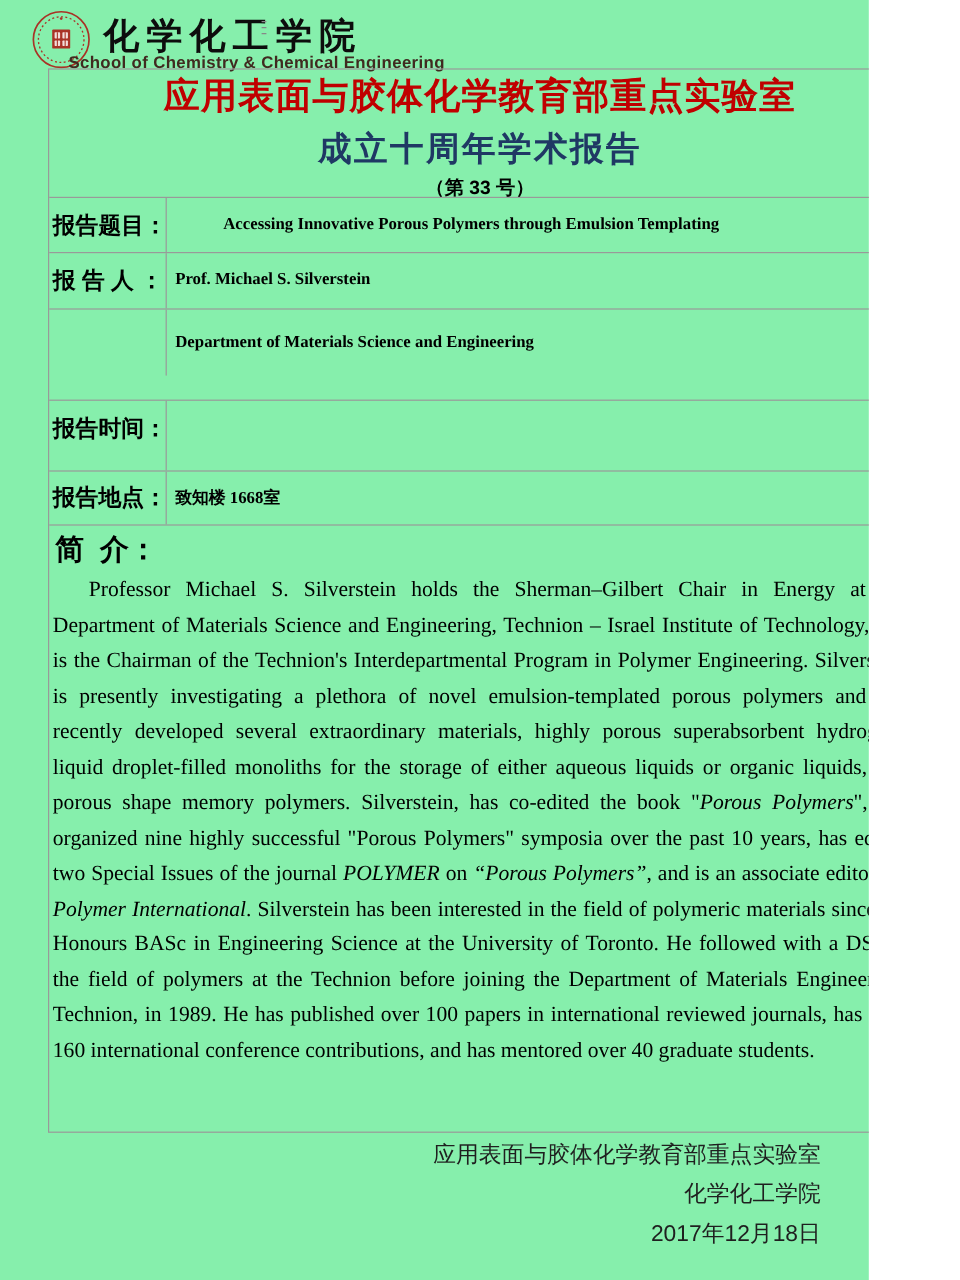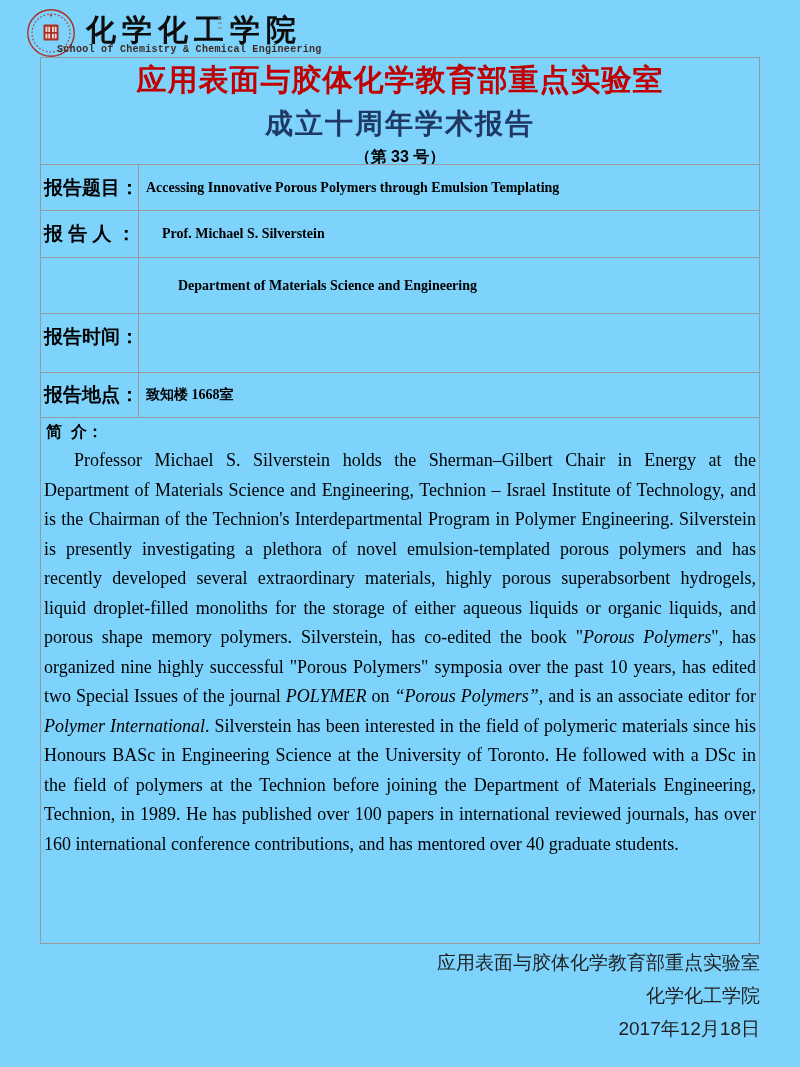--- a/index.html
+++ b/index.html
@@ -3,7 +3,7 @@
 <meta charset="utf-8">
 <style>
   html,body{margin:0;padding:0;background:#fff;}
-  .page{position:relative;width:800px;height:1067px;background:#7dd3fc;overflow:hidden;
+  .page{position:relative;width:724px;height:1067px;background:#86efac;overflow:hidden;
         font-family:"Liberation Sans",sans-serif;color:#000;}
 
   

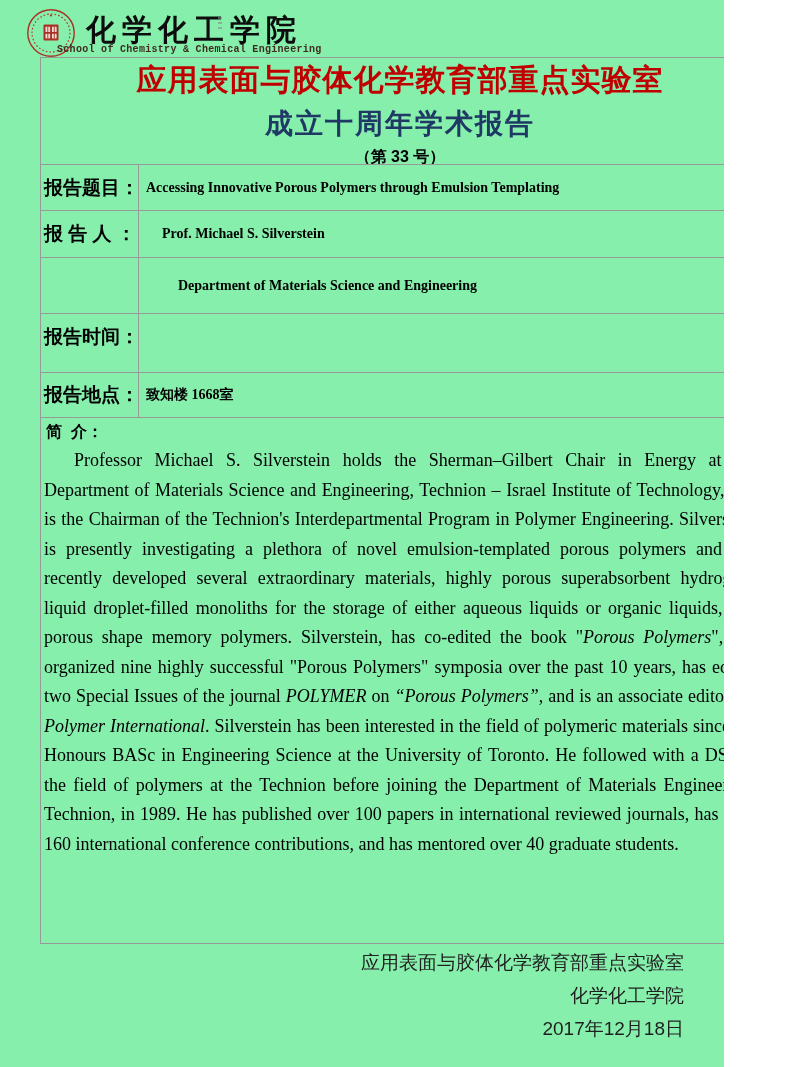--- a/index.html
+++ b/index.html
@@ -11,8 +11,8 @@
   .calligraphy{position:absolute;left:86px;top:10px;font-size:30px;font-weight:900;
                letter-spacing:6px;color:#0d0d0d;font-family:"Liberation Serif",serif;}
   .logo-annotation{position:absolute;left:216px;top:16px;width:8px;height:20px;}
-  .logo-en{position:absolute;left:57px;top:44px;font-size:10px;font-weight:700;
-           letter-spacing:.3px;color:#402a20;font-family:Liberation Mono, monospace;}
+  .logo-en{position:absolute;left:57px;top:44px;font-size:14px;font-weight:700;
+           letter-spacing:.3px;color:#402a20;font-family:Liberation Sans, sans-serif;}
 
   
   .main-box{position:absolute;left:40px;top:57px;width:720px;height:887px;

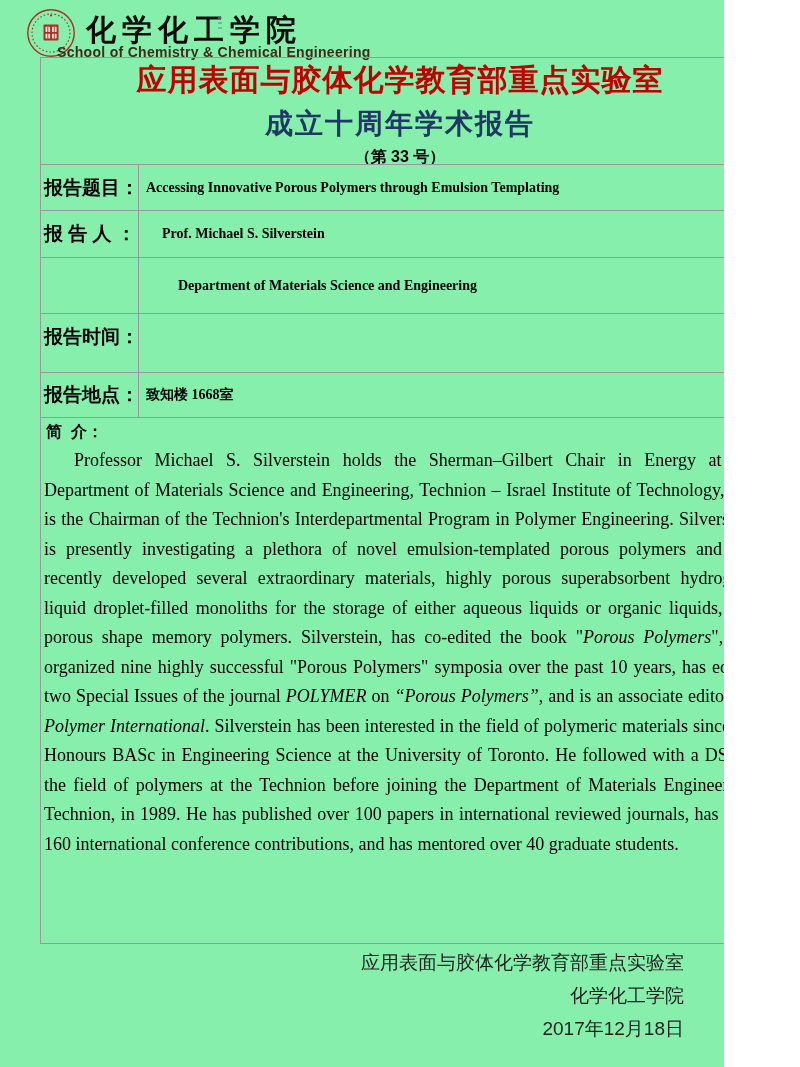--- a/index.html
+++ b/index.html
@@ -29,7 +29,7 @@
               padding-left:3px;font-size:19px;font-weight:800;white-space:pre;}
   .value-cell{flex:1;padding-left:7px;font-size:14px;font-weight:700;
               font-family:"Liberation Serif",serif;}
-  .r1{height:46px;} .r2{height:47px;gap:16px;} .r3{height:56px;gap:32px;} .r4{height:59px;align-items:center;}
+  .r1{height:46px;gap:40px;} .r2{height:47px;gap:16px;} .r3{height:56px;gap:32px;} .r4{height:59px;align-items:center;}
   .r4 .value-cell{padding-top:12px;} .r4 .label-cell{align-items:flex-start;padding-top:10px;}
   .r5{height:45px;}
   .dept-line{line-height:25px;}

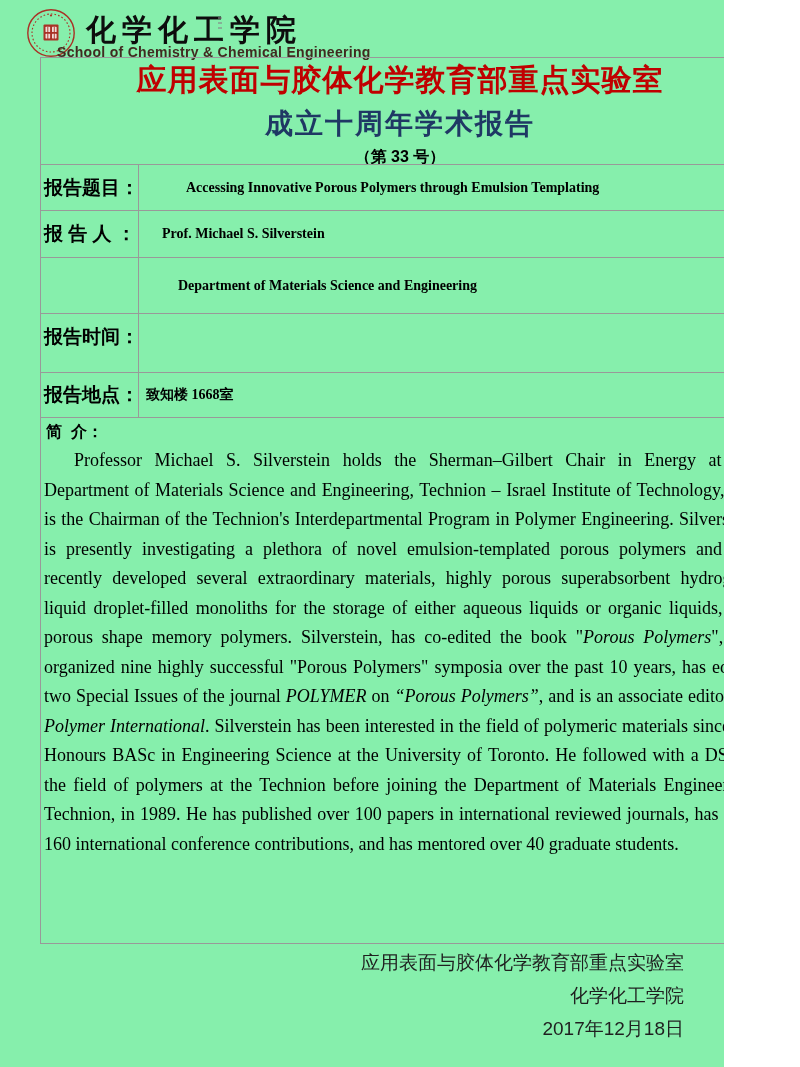--- a/index.html
+++ b/index.html
@@ -29,7 +29,7 @@
               padding-left:3px;font-size:19px;font-weight:800;white-space:pre;}
   .value-cell{flex:1;padding-left:7px;font-size:14px;font-weight:700;
               font-family:"Liberation Serif",serif;}
-  .r1{height:46px;gap:40px;} .r2{height:47px;gap:16px;} .r3{height:56px;gap:32px;} .r4{height:59px;align-items:center;}
+  .r1{height:46px;gap:40px;} .r2{height:47px;} .r3{height:56px;gap:32px;} .r4{height:59px;align-items:center;}
   .r4 .value-cell{padding-top:12px;} .r4 .label-cell{align-items:flex-start;padding-top:10px;}
   .r5{height:45px;}
   .dept-line{line-height:25px;}

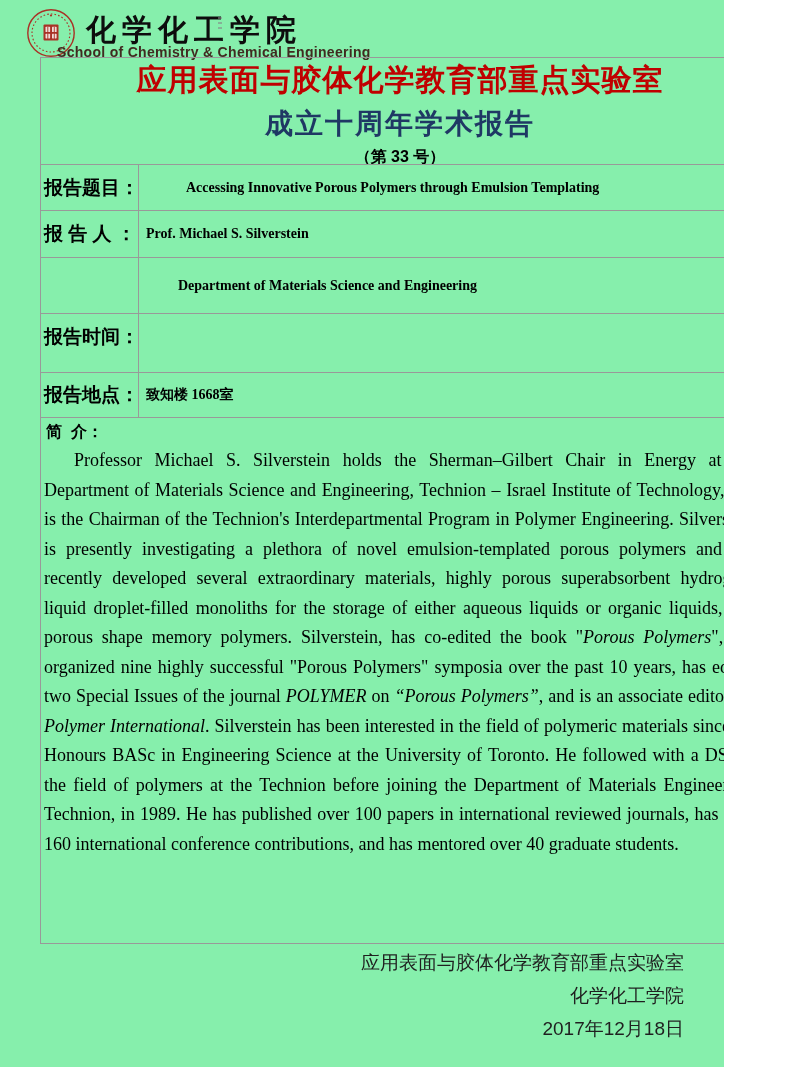--- a/index.html
+++ b/index.html
@@ -29,7 +29,7 @@
               padding-left:3px;font-size:19px;font-weight:800;white-space:pre;}
   .value-cell{flex:1;padding-left:7px;font-size:14px;font-weight:700;
               font-family:"Liberation Serif",serif;}
-  .r1{height:46px;gap:40px;} .r2{height:47px;} .r3{height:56px;gap:32px;} .r4{height:59px;align-items:center;}
+  .r1{height:46px;gap:40px;} .r2{height:47px;} .r3{height:56px;} .r4{height:59px;align-items:center;}
   .r4 .value-cell{padding-top:12px;} .r4 .label-cell{align-items:flex-start;padding-top:10px;}
   .r5{height:45px;}
   .dept-line{line-height:25px;}

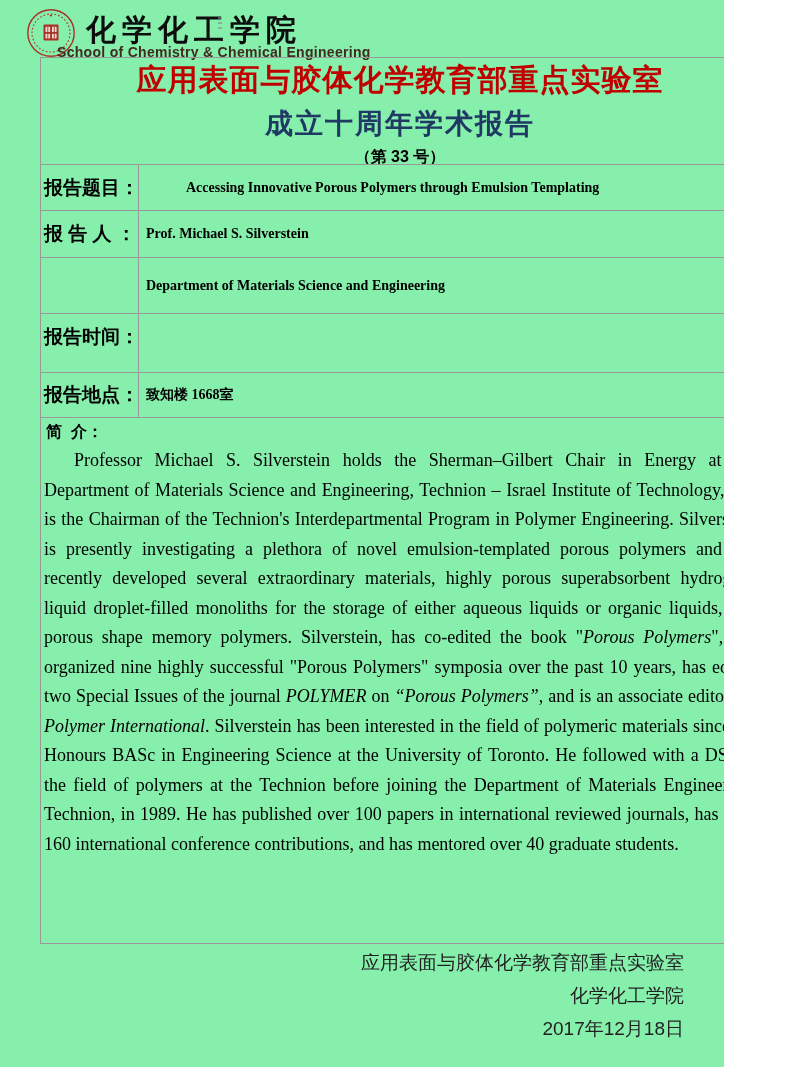--- a/index.html
+++ b/index.html
@@ -29,7 +29,7 @@
               padding-left:3px;font-size:19px;font-weight:800;white-space:pre;}
   .value-cell{flex:1;padding-left:7px;font-size:14px;font-weight:700;
               font-family:"Liberation Serif",serif;}
-  .r1{height:46px;gap:40px;} .r2{height:47px;} .r3{height:56px;} .r4{height:59px;align-items:center;}
+  .r1{height:46px;gap:40px;} .r2{height:47px;} .r3{height:56px;} .r4{height:59px;align-items:center;margin-top:20px;}
   .r4 .value-cell{padding-top:12px;} .r4 .label-cell{align-items:flex-start;padding-top:10px;}
   .r5{height:45px;}
   .dept-line{line-height:25px;}

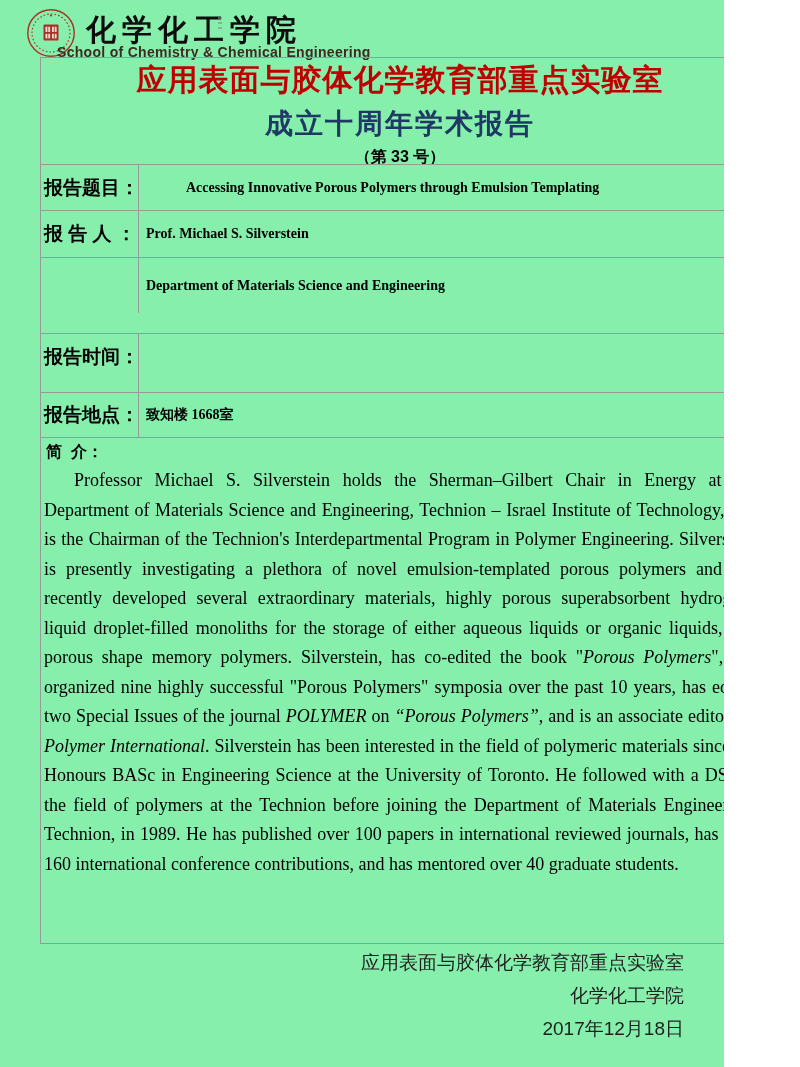--- a/index.html
+++ b/index.html
@@ -37,7 +37,7 @@
   
   .intro{flex:1;border-top:1px solid #999;box-sizing:border-box;padding:4px 3px 0 3px;
          overflow:hidden;}
-  .intro-label{font-size:16px;font-weight:800;white-space:pre;padding-left:2px;}
+  .intro-label{font-size:24px;font-weight:800;white-space:pre;padding-left:2px;}
   .intro-text{margin:3px 0 0 0;font-family:"Liberation Serif",serif;font-size:18px;
               line-height:29.5px;text-align:justify;text-indent:30px;color:#000;}
   .intro-text .it{font-style:italic;}

